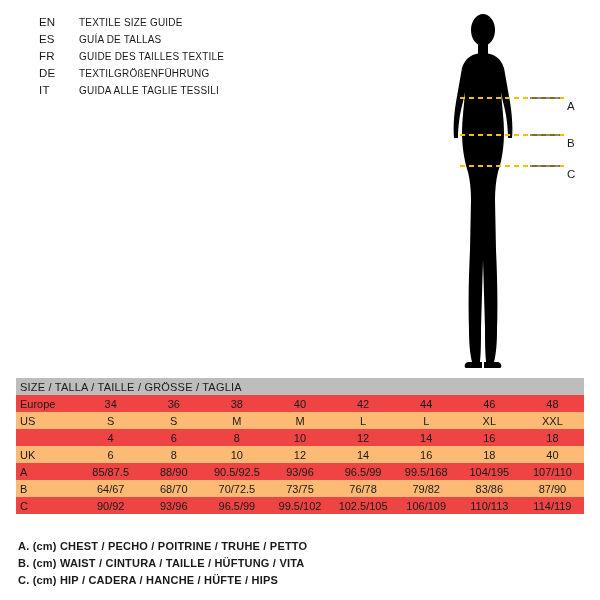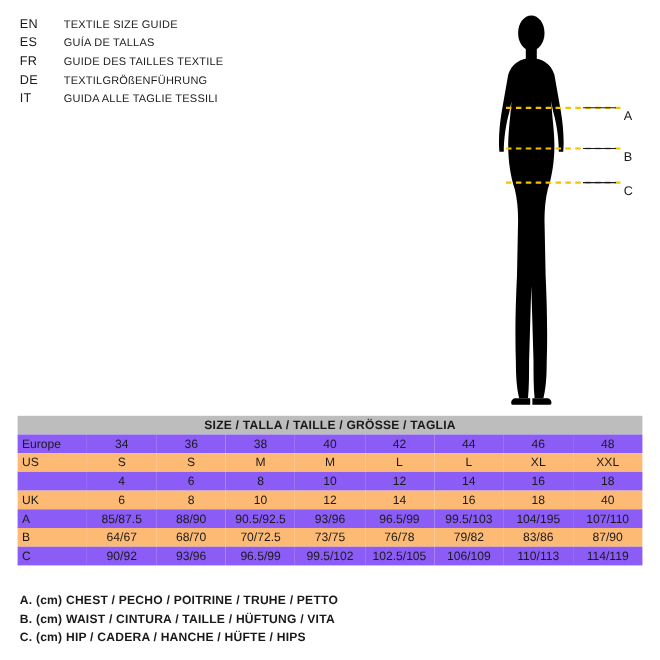--- a/index.html
+++ b/index.html
@@ -38,6 +38,7 @@
     font-size: 11.5px;
     letter-spacing: 0.2px;
     color: #1a1a1a;
+    margin-left: 21px;
   }
   .lang-text {
     font-size: 10px;

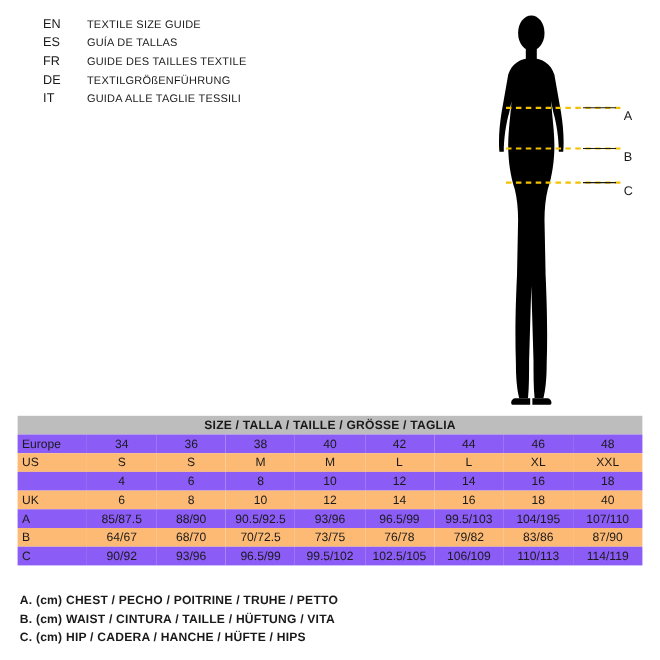--- a/index.html
+++ b/index.html
@@ -99,9 +99,9 @@
   }
   .row-header td {
     background: #bdbdbd;
-    font-weight: bold;
+    font-weight: normal;
     font-size: 11px;
-    text-align: center;
+    text-align: left;
     letter-spacing: 0.2px;
     margin-top: 40px;
   }

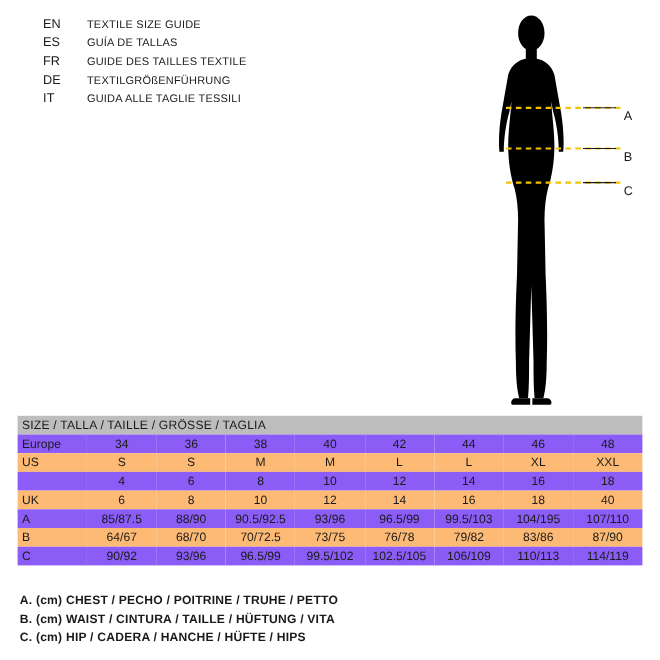--- a/index.html
+++ b/index.html
@@ -105,7 +105,7 @@
     letter-spacing: 0.2px;
     margin-top: 40px;
   }
-  .row-shade td { background: #8b5cf6; }
+  .row-shade td { background: #ef4444; }
   .row-plain td { background: #fdba74; }
   .col-label { width: 72px; text-align: left; }
   .cell { text-align: center; }

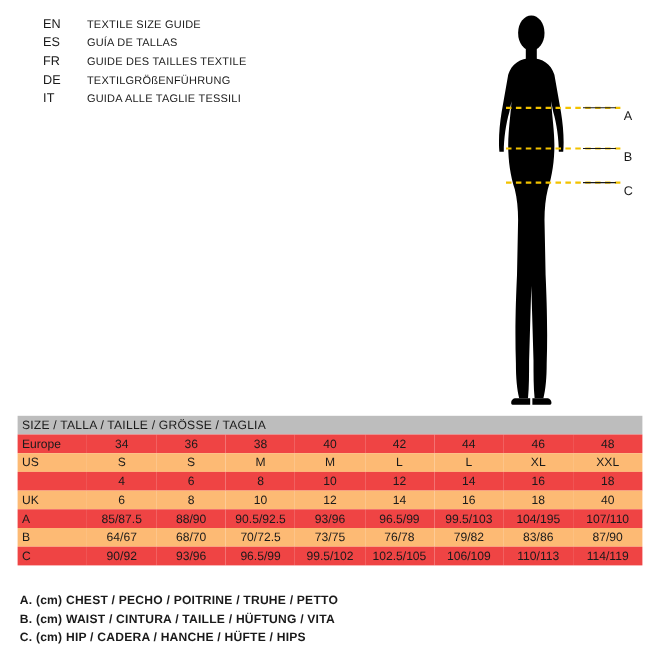--- a/index.html
+++ b/index.html
@@ -275,7 +275,7 @@
           <td class="cell">90.5/92.5</td>
           <td class="cell">93/96</td>
           <td class="cell">96.5/99</td>
-          <td class="cell">99.5/103</td>
+          <td class="cell">99.5/168</td>
           <td class="cell">104/195</td>
           <td class="cell">107/110</td>
         </tr>

